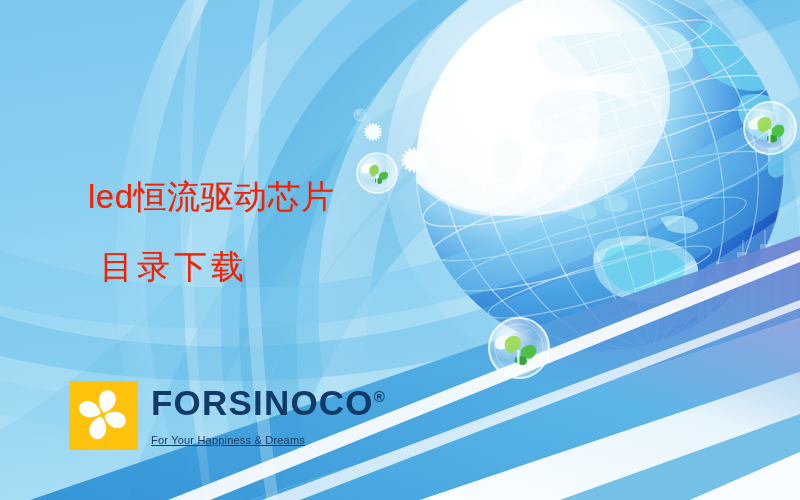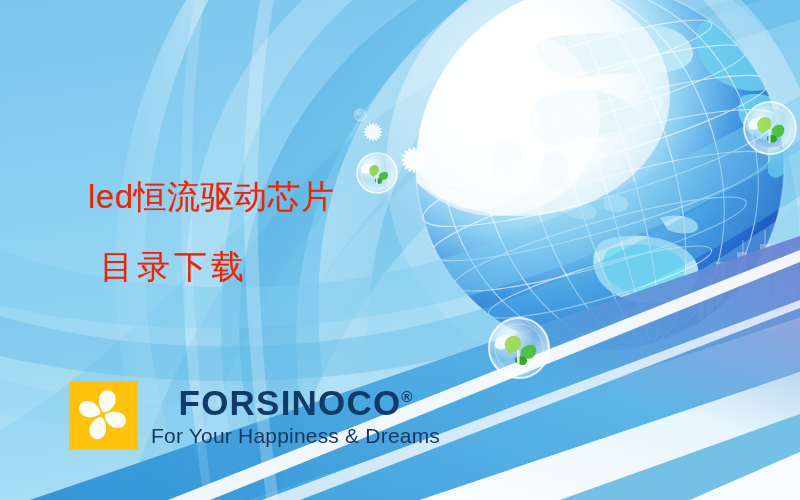--- a/index.html
+++ b/index.html
@@ -70,7 +70,6 @@
   .logo-text {
     margin-left: 13px;
     padding-top: 4px;
-    text-align: center;
   }
   .logo-word {
     display: block;

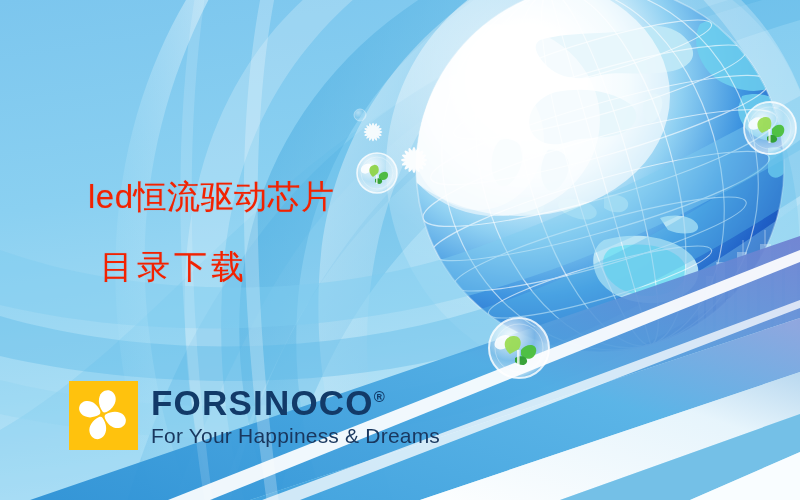--- a/index.html
+++ b/index.html
@@ -89,11 +89,12 @@
   }
   .logo-tagline {
     display: block;
-    font-size: 21px;
+    font-size: 11px;
     color: #19375e;
     letter-spacing: 0.2px;
-    margin-top: 4px;
+    margin-top: 14px;
     white-space: nowrap;
+    text-decoration: underline;
   }
 </style>
 </head>

